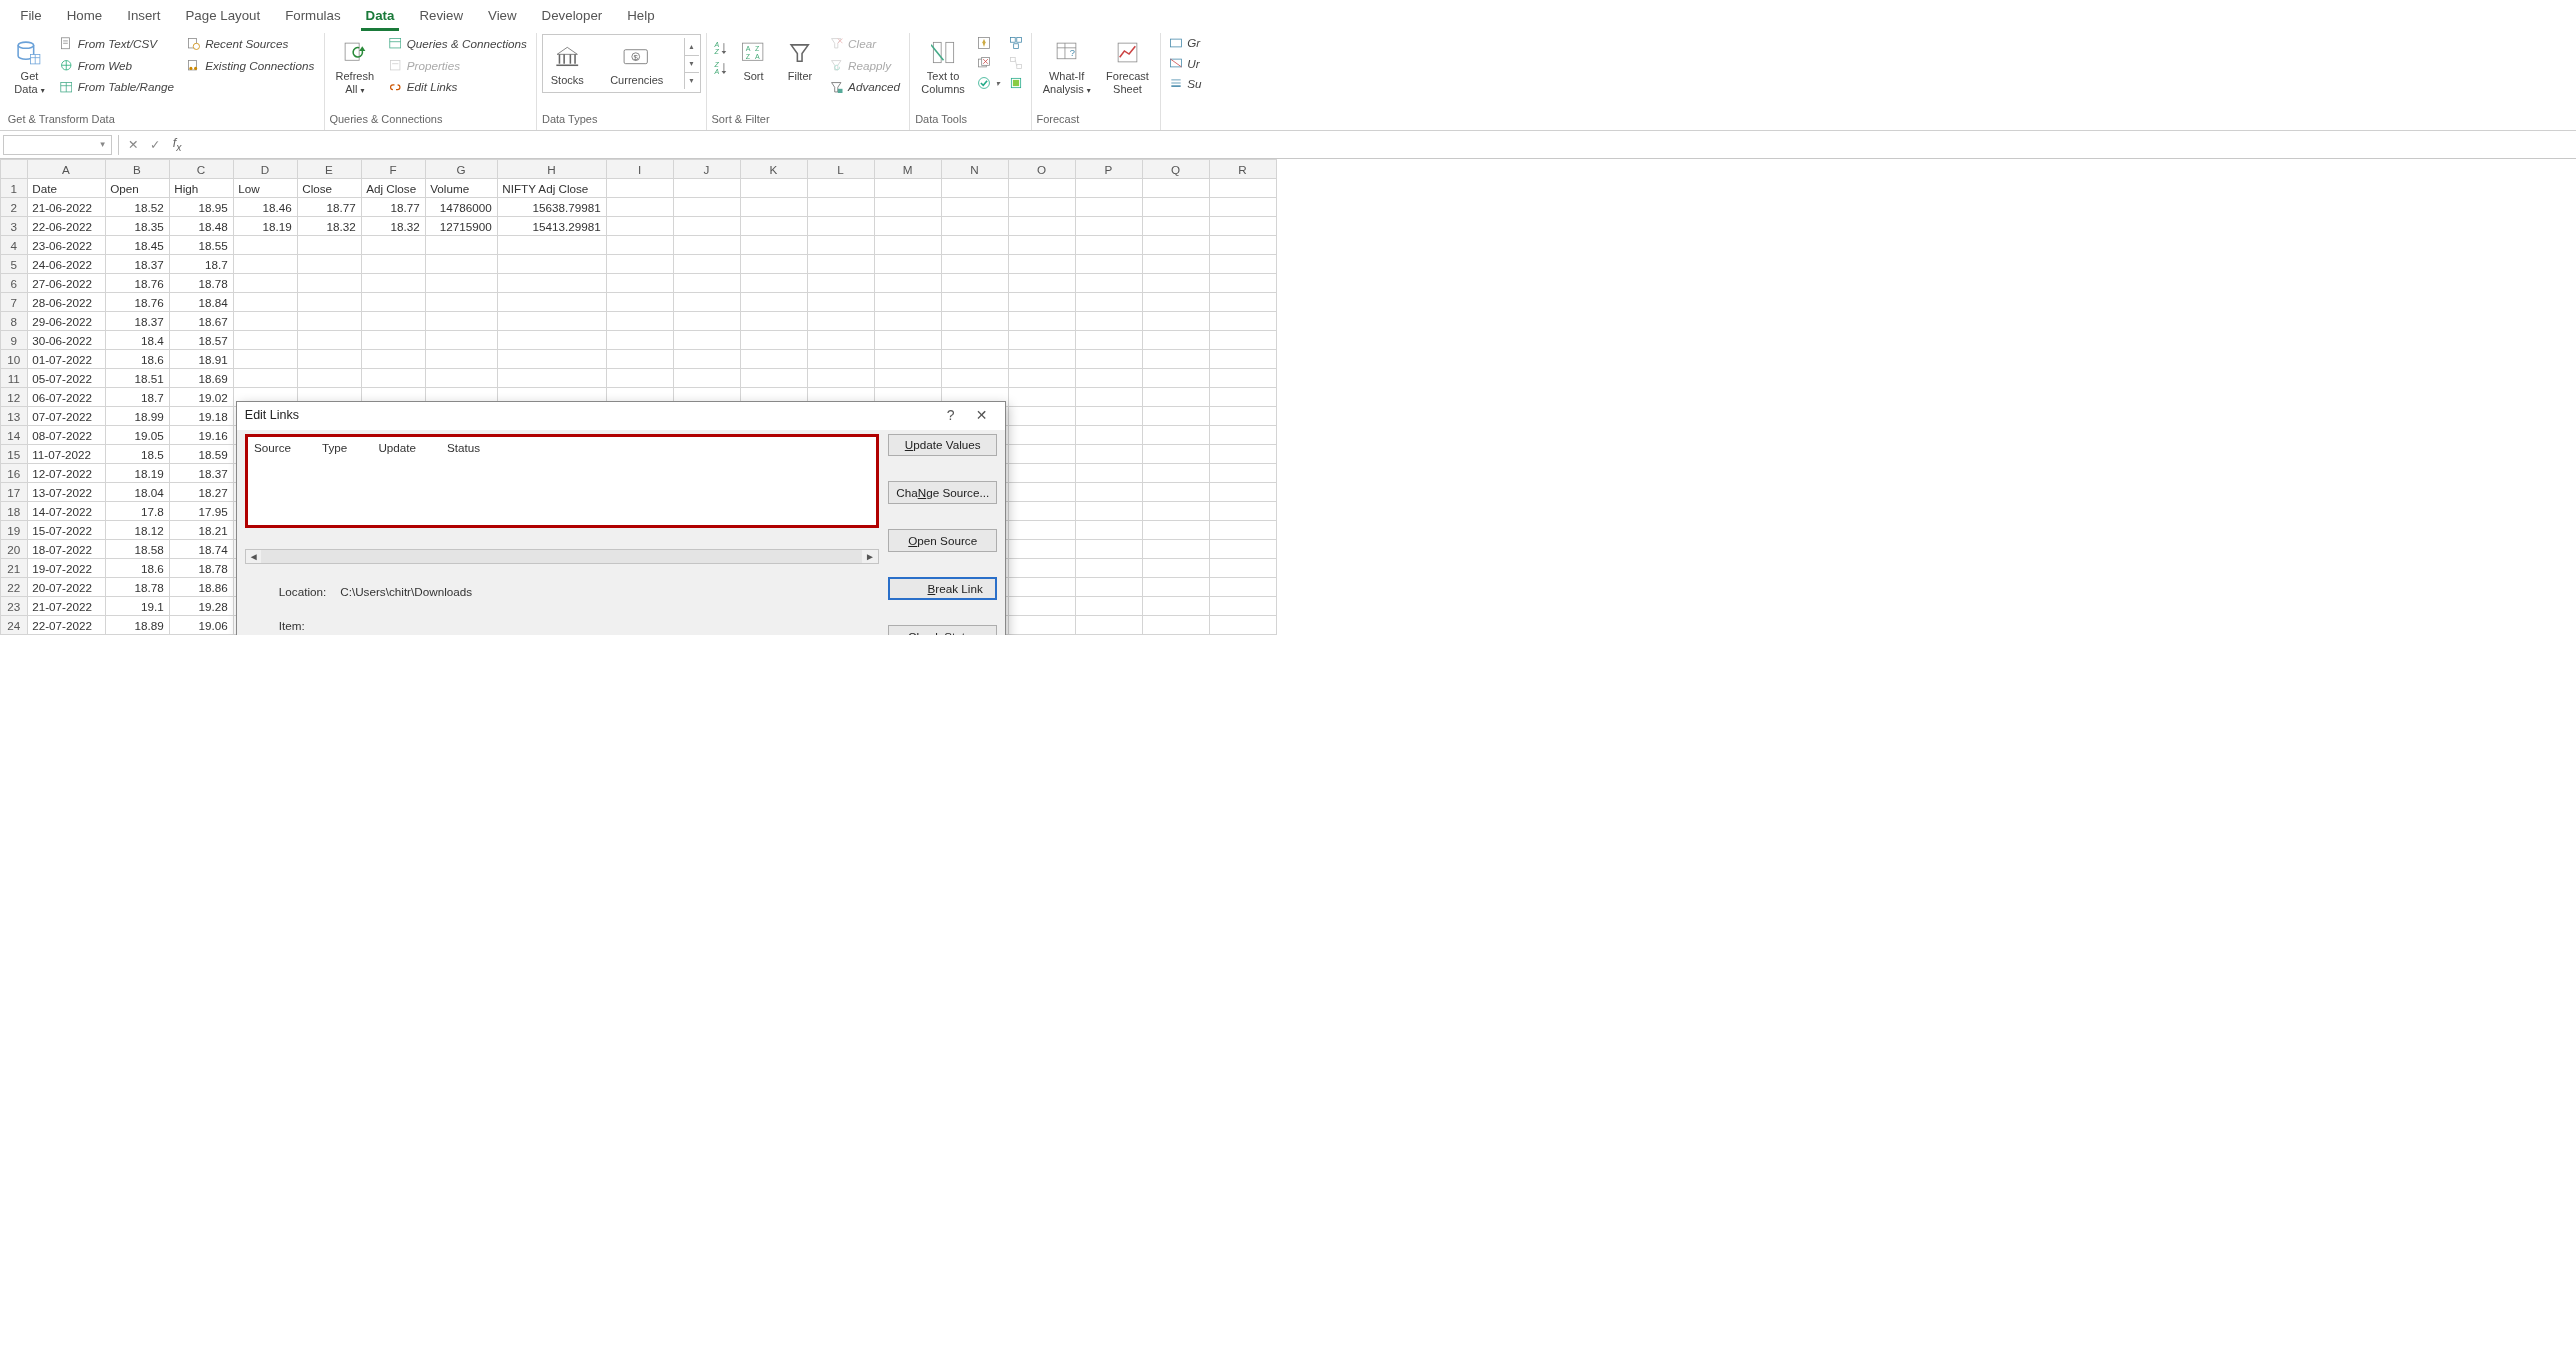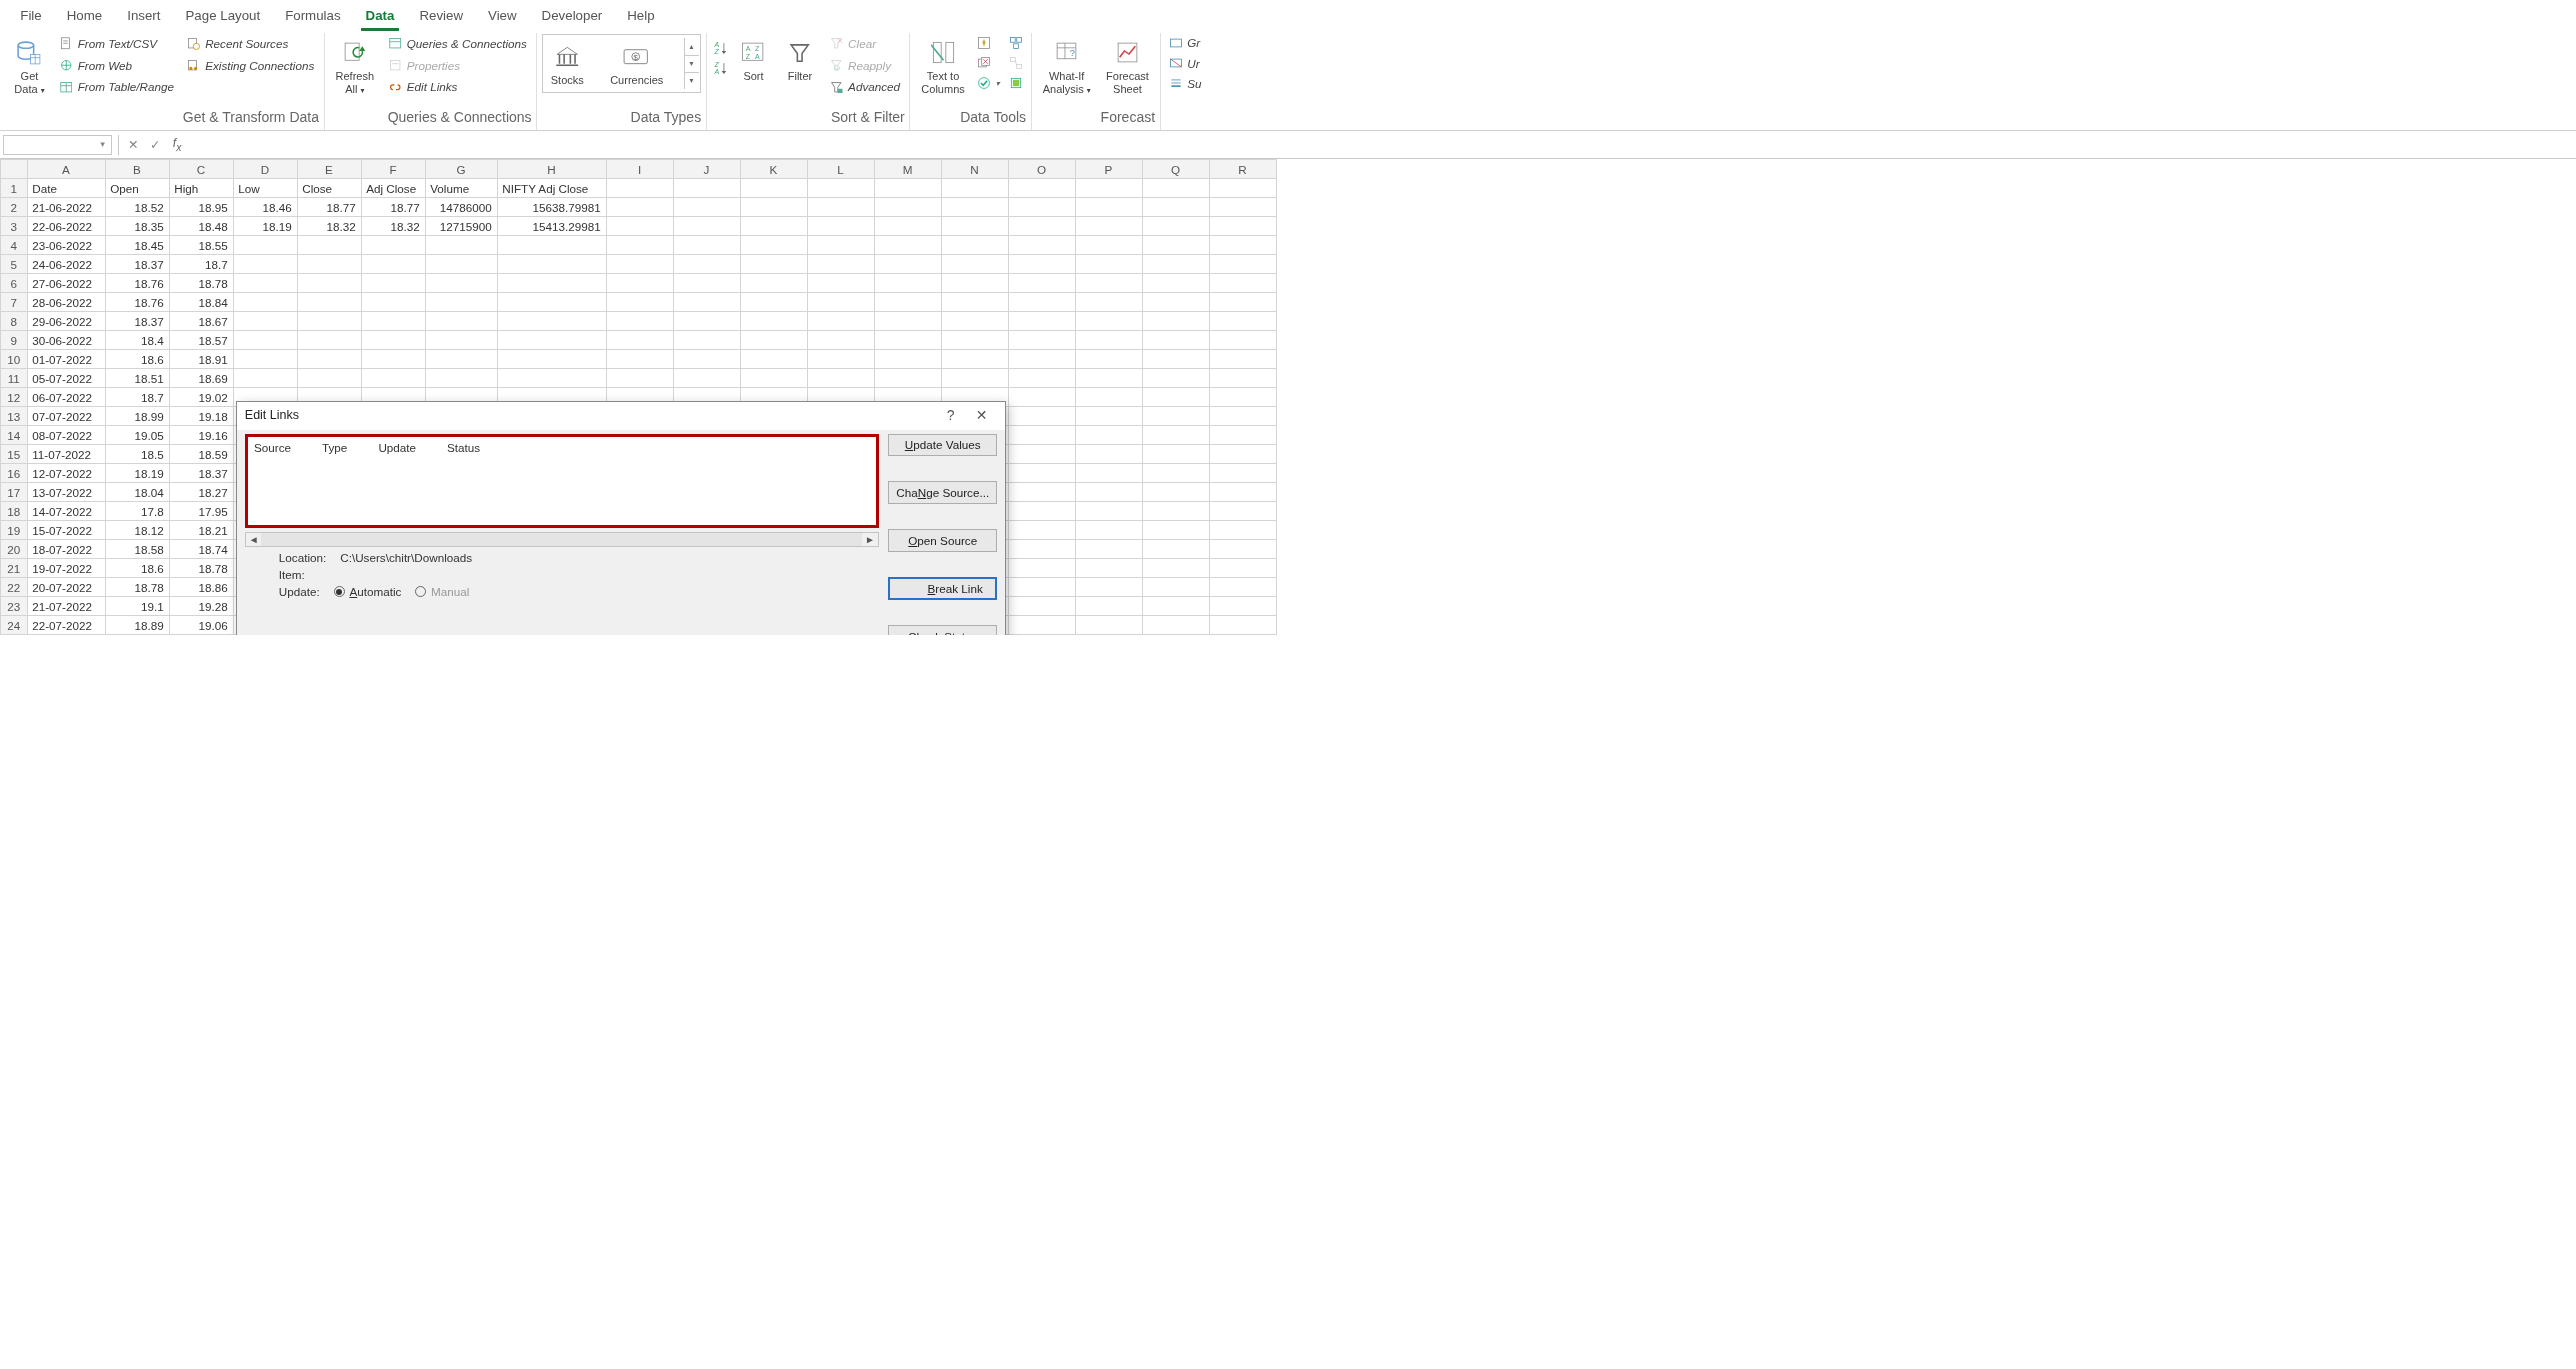--- a/index.html
+++ b/index.html
@@ -15,7 +15,7 @@
   .ribbon { display: flex; background: #fff; border-bottom: 0.8px solid #d0d0d0; padding: 1.6px 3.1px 0 3.1px; height: 100px; align-items: stretch;}
   .ribbon-group { display: flex; flex-direction: column; border-right: 0.8px solid #e0e0e0; padding: 1.6px 4.7px 1.6px 4.7px; }
   .ribbon-group-body { flex: 1; display: flex; align-items: flex-start; gap: 3.1px; }
-  .ribbon-group-label { text-align: right; font-size: 14px; color: #666; padding: 1.6px 0 3.1px 0; }
+  .ribbon-group-label { text-align: left; font-size: 11px; color: #666; padding: 1.6px 0 3.1px 0; }
   .rbtn-lg { display: flex; flex-direction: column; align-items: center; justify-content: flex-end; padding: 3.1px 6.2px; gap: 1.6px; cursor:pointer; }
   .rbtn-lg .icon-box { width: 31px; height: 31px; display:flex; align-items:center; justify-content:center;}
   .rbtn-lg .lbl { font-size: 11px; color: #444; text-align:center; line-height:1.15;}

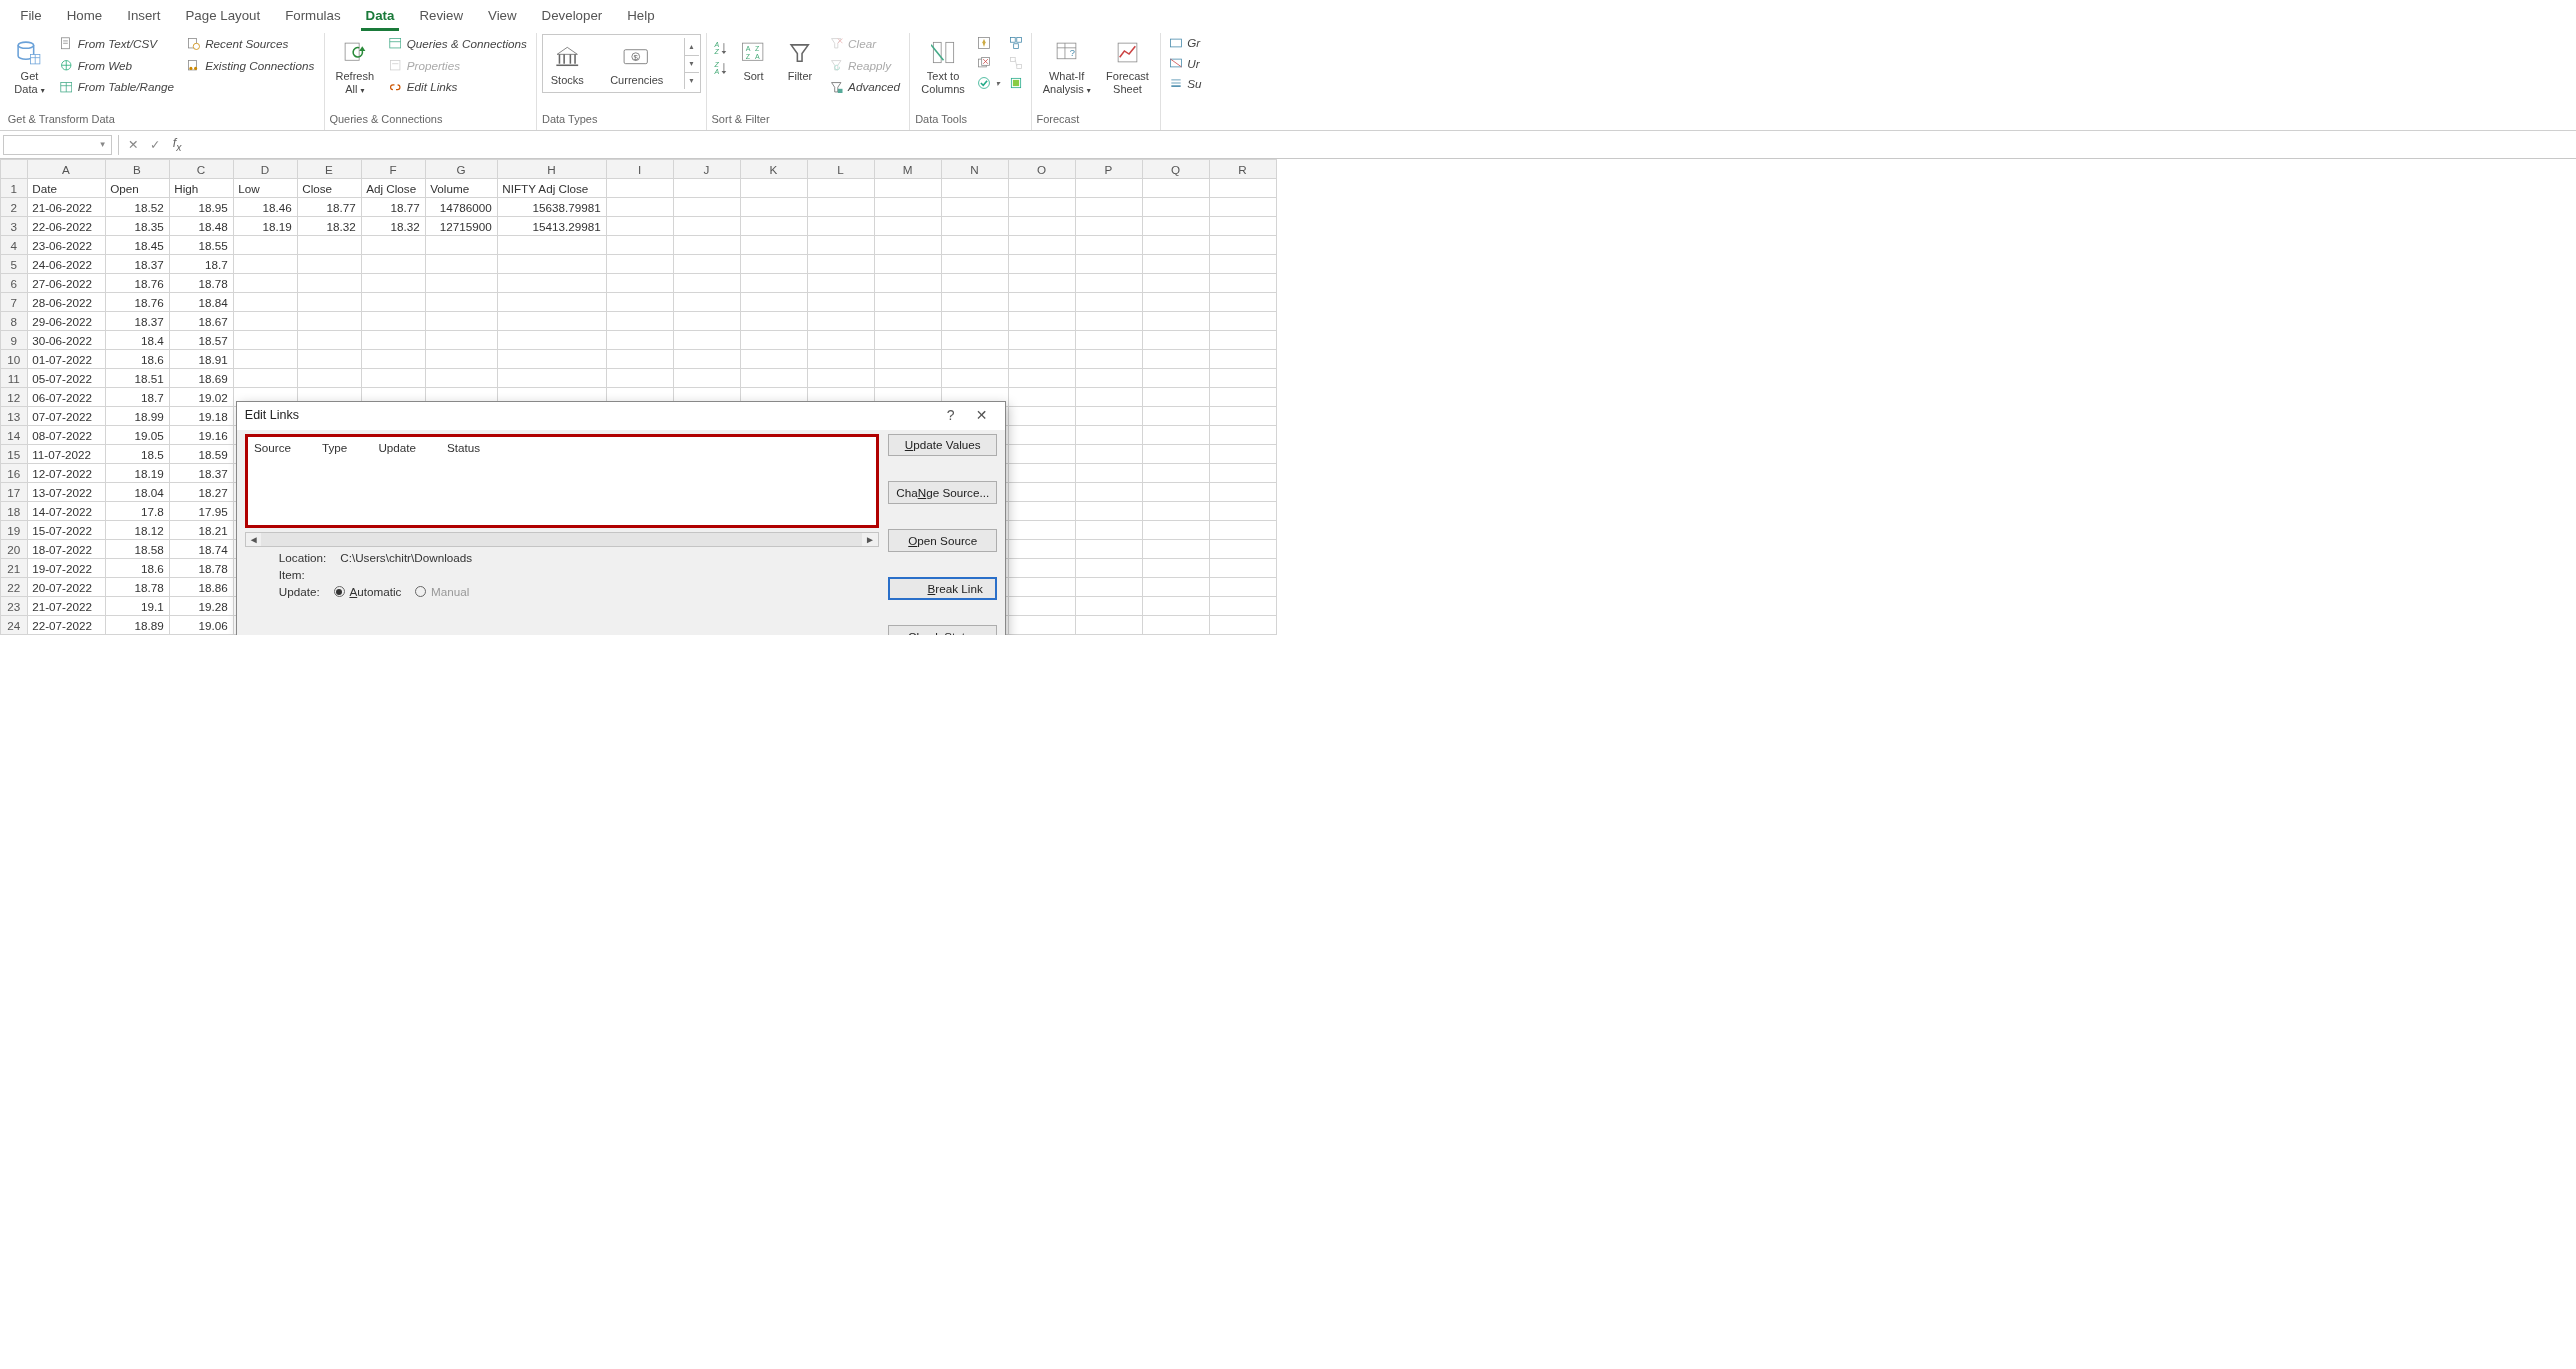--- a/index.html
+++ b/index.html
@@ -52,7 +52,7 @@
   .dlg-title .sp { flex:1; }
   .dlg-title .icn { width: 31px; text-align:center; font-size:14px; color:#555; cursor:pointer;}
   .dlg-body { padding: 3.1px 7.8px 7.8px 7.8px; background:#f0f0f0; display:flex; gap:9.4px;}
-  .dlg-left { flex:1; display:flex; flex-direction:column; gap:4px;}
+  .dlg-left { flex:1; display:flex; flex-direction:column; gap:21px;}
   .link-list { border:3.1px solid #b00000; background:#fff; height: 94px; position:relative;}
   .link-list-hdr { position:absolute; top:4.7px; left:6.2px; right:6.2px; display:flex; gap:31px; font-size:11.7px; color:#333;}
   .link-scroll { display:flex; align-items:center; background:#f0f0f0; border:0.8px solid #c4c4c4; height:15.6px; }

